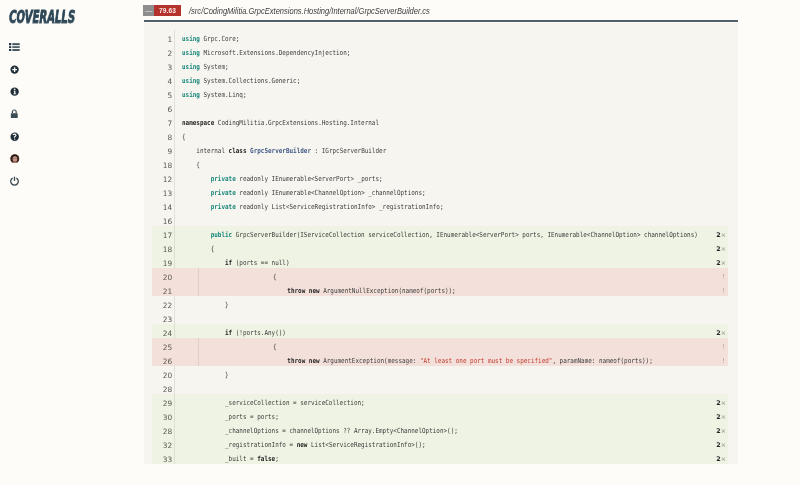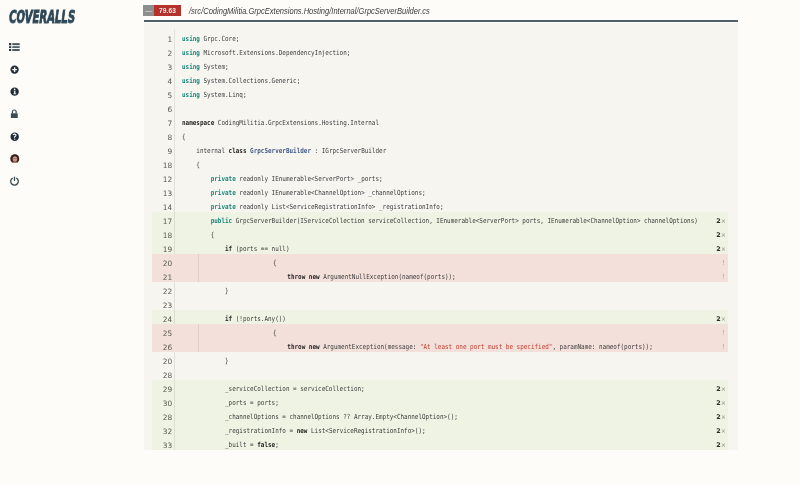--- a/index.html
+++ b/index.html
@@ -138,6 +138,7 @@
         <div class="row"><div class="ln">12</div><div class="bar"></div><div class="srcwrap"><div class="src"><span class="inner"><span>        </span><span class="kw">private</span><span> readonly IEnumerable&lt;ServerPort&gt; _ports;</span></span></div><div class="hits"></div></div></div>
         <div class="row"><div class="ln">13</div><div class="bar"></div><div class="srcwrap"><div class="src"><span class="inner"><span>        </span><span class="kw">private</span><span> readonly IEnumerable&lt;ChannelOption&gt; _channelOptions;</span></span></div><div class="hits"></div></div></div>
         <div class="row"><div class="ln">14</div><div class="bar"></div><div class="srcwrap"><div class="src"><span class="inner"><span>        </span><span class="kw">private</span><span> readonly List&lt;ServiceRegistrationInfo&gt; _registrationInfo;</span></span></div><div class="hits"></div></div></div>
+        <div class="row"><div class="ln">16</div><div class="bar"></div><div class="srcwrap"><div class="src"><span class="inner"></span></div><div class="hits"></div></div></div>
         <div class="row cov"><div class="ln">17</div><div class="bar"></div><div class="srcwrap"><div class="src"><span class="inner"><span>        </span><span class="kw">public</span><span> GrpcServerBuilder(IServiceCollection serviceCollection, IEnumerable&lt;ServerPort&gt; ports, IEnumerable&lt;ChannelOption&gt; channelOptions)</span></span></div><div class="hits">2<span class="xs">×</span></div></div></div>
         <div class="row cov"><div class="ln">18</div><div class="bar"></div><div class="srcwrap"><div class="src"><span class="inner"><span>        {</span></span></div><div class="hits">2<span class="xs">×</span></div></div></div>
         <div class="row cov"><div class="ln">19</div><div class="bar"></div><div class="srcwrap"><div class="src"><span class="inner"><span>            </span><span class="kw2">if</span><span> (ports == null)</span></span></div><div class="hits">2<span class="xs">×</span></div></div></div>

